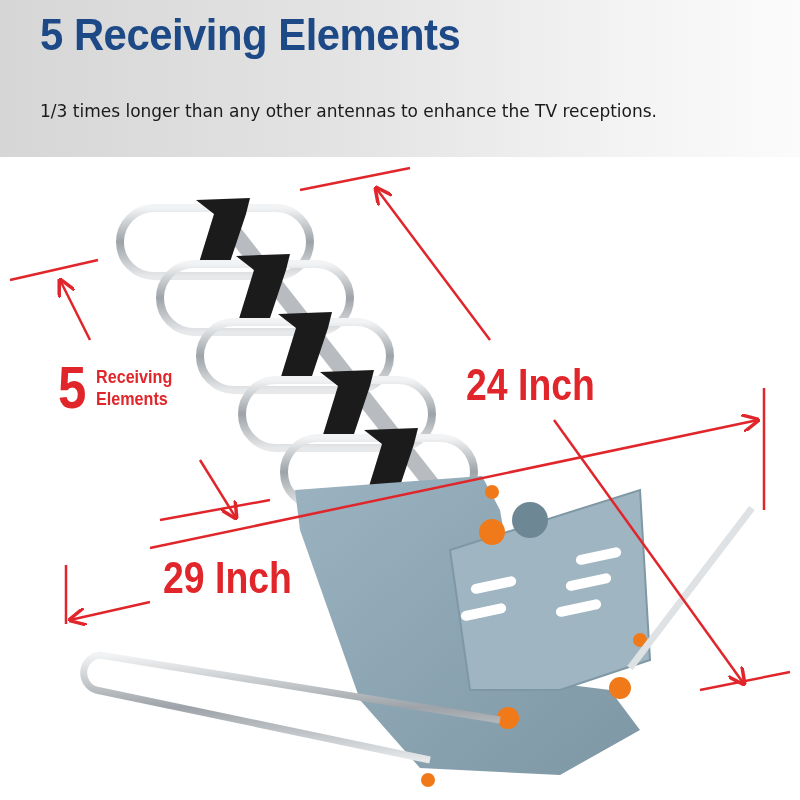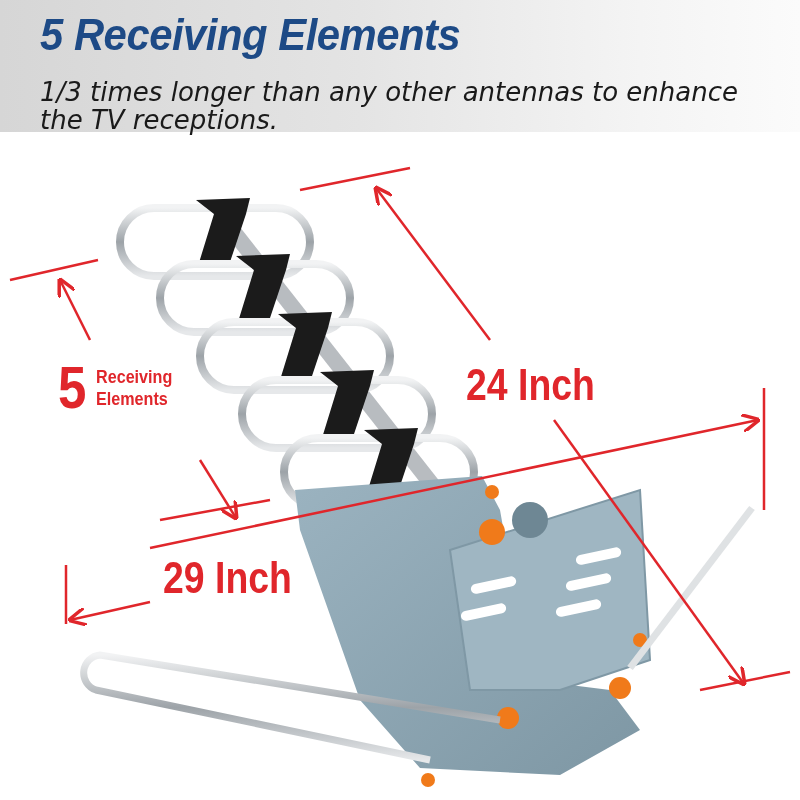--- a/index.html
+++ b/index.html
@@ -5,9 +5,8 @@
     html, body { margin: 0; padding: 0; }
     body { width: 800px; height: 800px; overflow: hidden; background: #ffffff; position: relative; font-family: "Liberation Sans", sans-serif; }
     .header {
-      position: absolute; left: 0; top: 0; width: 800px; height: 132px;
+      position: absolute; left: 0; top: 0; width: 800px; height: 157px;
       background: linear-gradient(90deg, #d6d6d6 0%, #e4e4e4 45%, #f4f4f4 80%, #fbfbfb 100%);
-      font-style: italic;
     }
     .title {
       position: absolute; left: 40px; top: 10px;

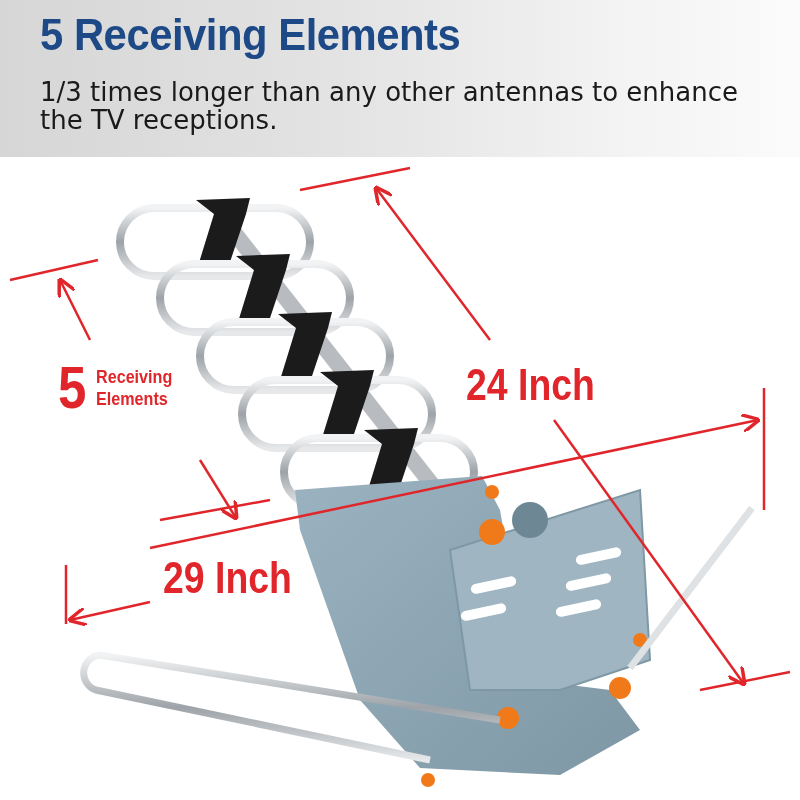--- a/index.html
+++ b/index.html
@@ -16,7 +16,7 @@
     }
     .subtitle {
       position: absolute; left: 40px; top: 78px; width: 740px;
-      font-family: "DejaVu Sans", sans-serif; font-size: 26px; line-height: 28px; color: #1a1a1a;
+      font-family: "DejaVu Sans", sans-serif; font-size: 17px; line-height: 67px; color: #1a1a1a;
     }
     .figure { position: absolute; left: 0; top: 0; width: 800px; height: 800px; }
     .lbl { position: absolute; font-family: "Liberation Sans", sans-serif; font-weight: bold; color: #e0262b; white-space: nowrap; }

